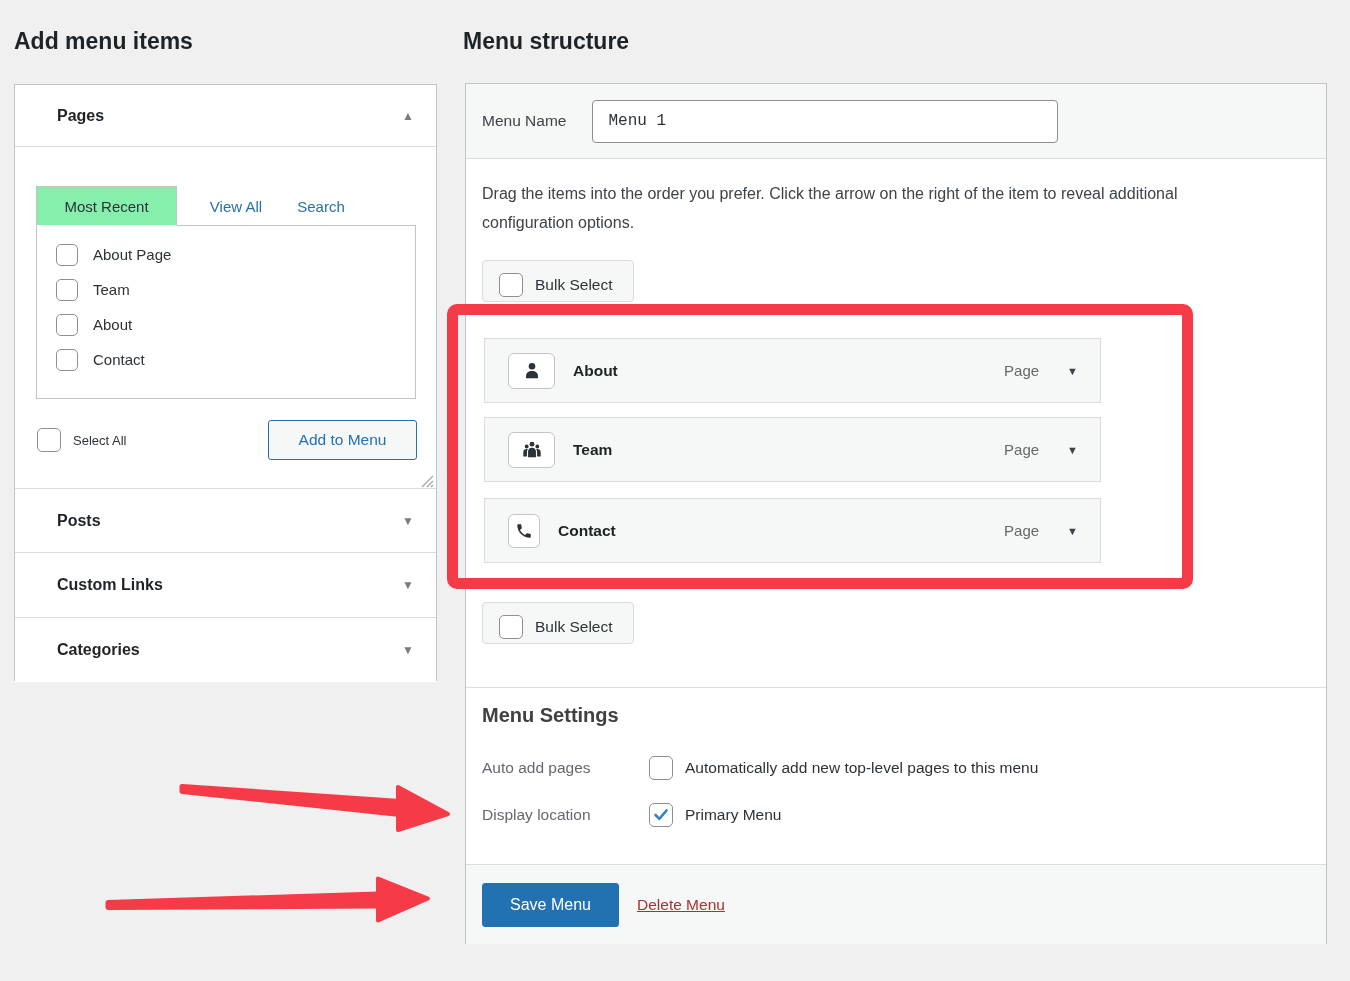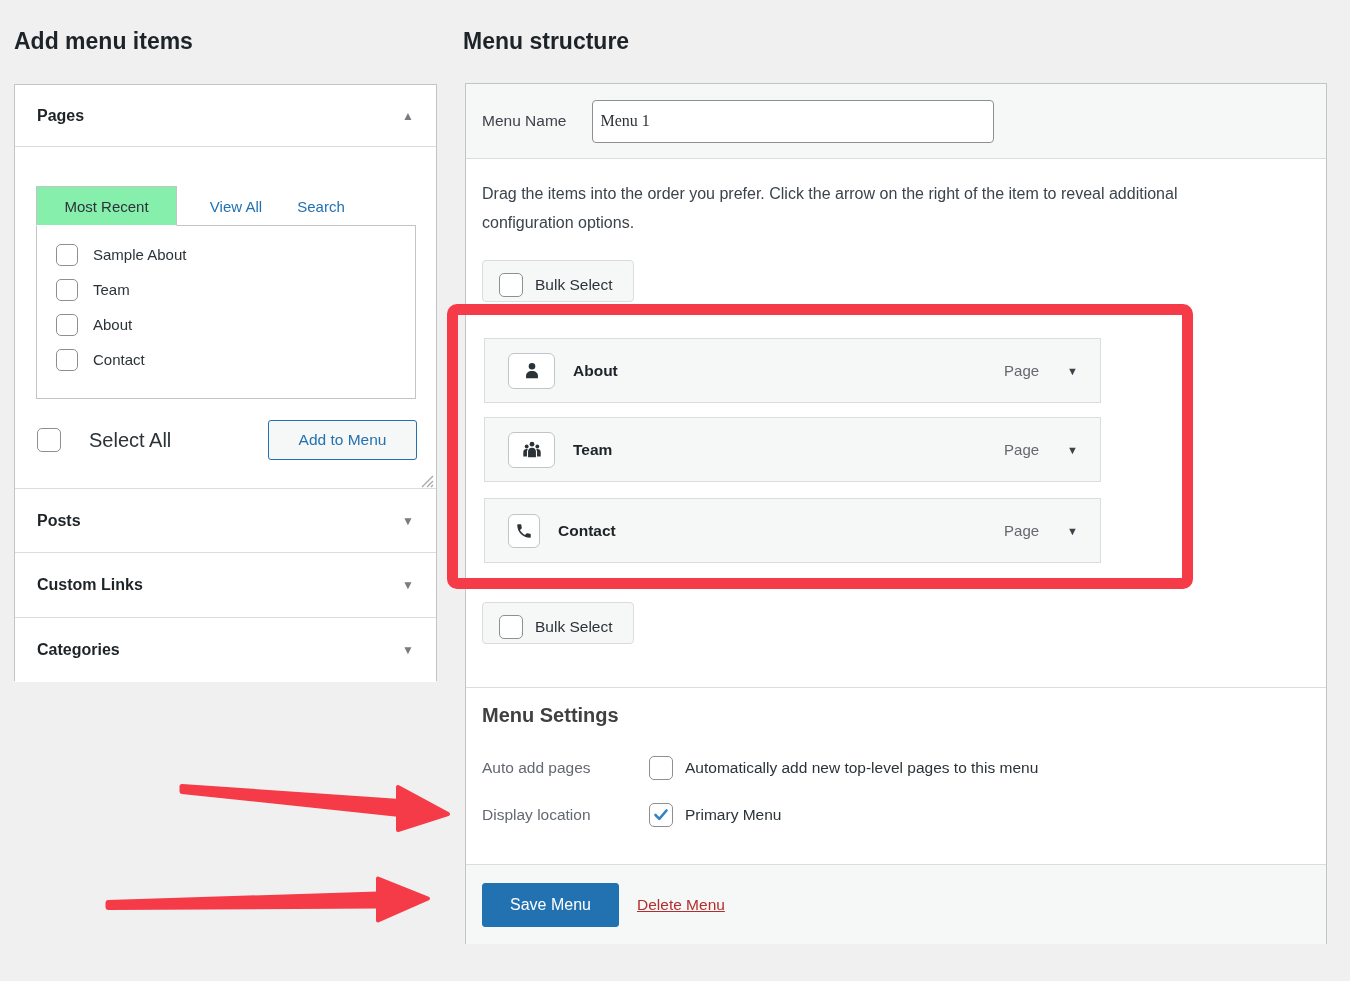--- a/index.html
+++ b/index.html
@@ -23,7 +23,7 @@
     display:flex; align-items:center; justify-content:space-between;
     padding:0 22px; background:#fff;
   }
-  .acc-header .acc-title { font-size:16px; font-weight:bold; color:#1d2327; }
+  .acc-header .acc-title { font-size:16px; font-weight:bold; color:#1d2327;margin-left:20px; }
   .acc-arrow { color:#787c82; font-size:12px; line-height:1; }
   .hdr-pages { top:0; border-bottom:1px solid #dcdcde; }
   .hdr-posts { top:403px; height:64px; border-top:1px solid #dcdcde; }

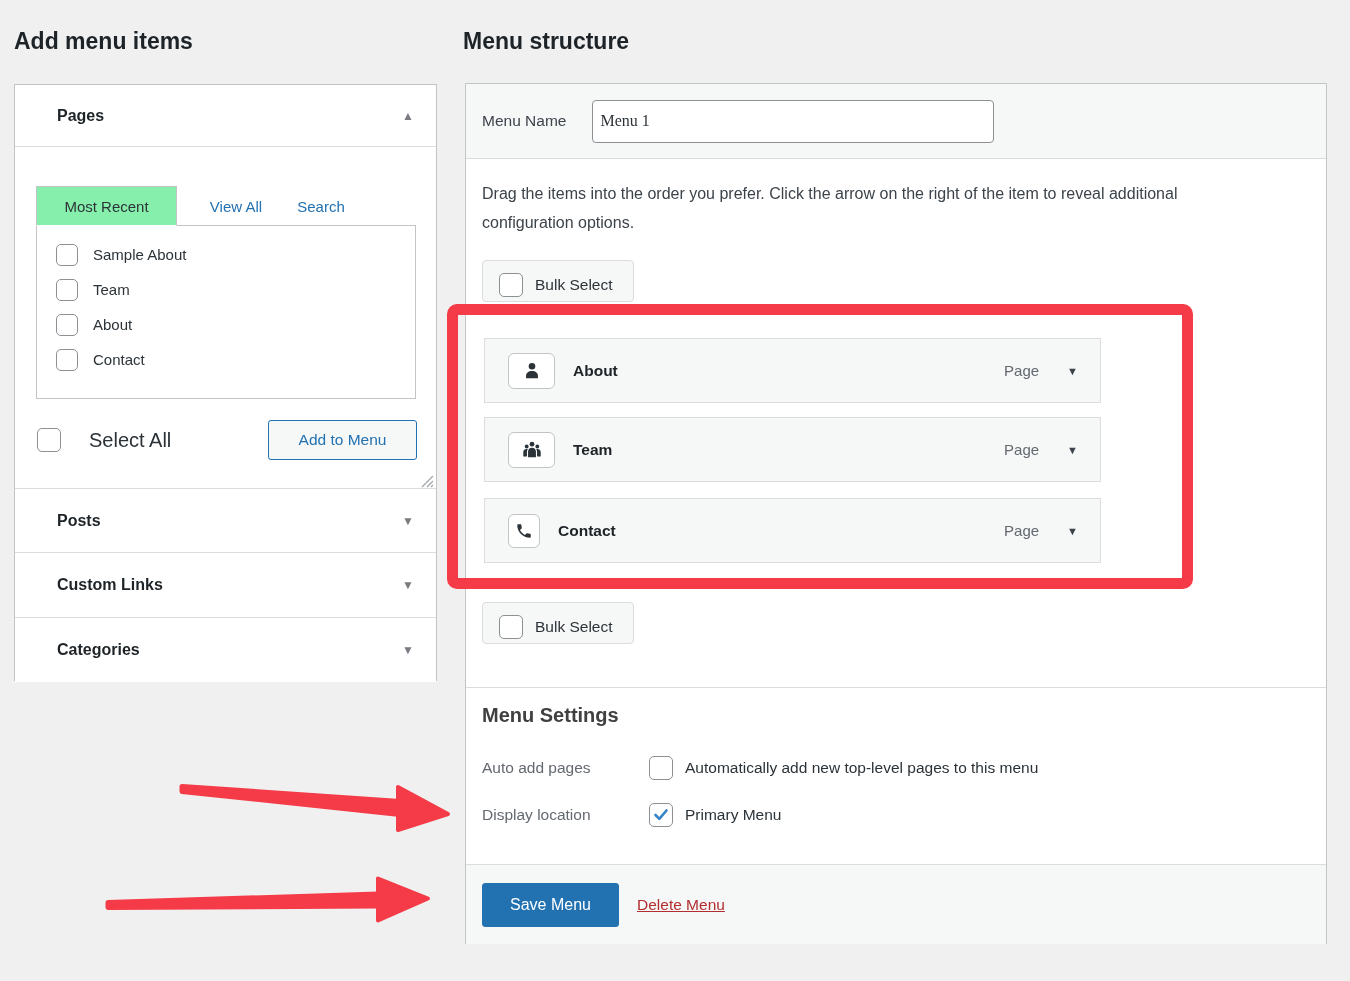--- a/index.html
+++ b/index.html
@@ -79,9 +79,9 @@
   }
   .name-row .name-lbl { font-size:15.5px; color:#3c434a; margin-right:26px; }
   .name-input {
-    width:402px; height:43px; border:1px solid #8c8f94; border-radius:4px;
-    background:#fff; font-family:Liberation Serif, serif;
-    font-size:16px; color:#2c3338; padding:0 7px;
+    width:466px; height:43px; border:1px solid #8c8f94; border-radius:4px;
+    background:#fff; font-family:Liberation Mono, monospace;
+    font-size:16px; color:#2c3338; padding:0 15px;
   }
   .instructions {
     position:absolute; left:16px; top:95px; width:790px;

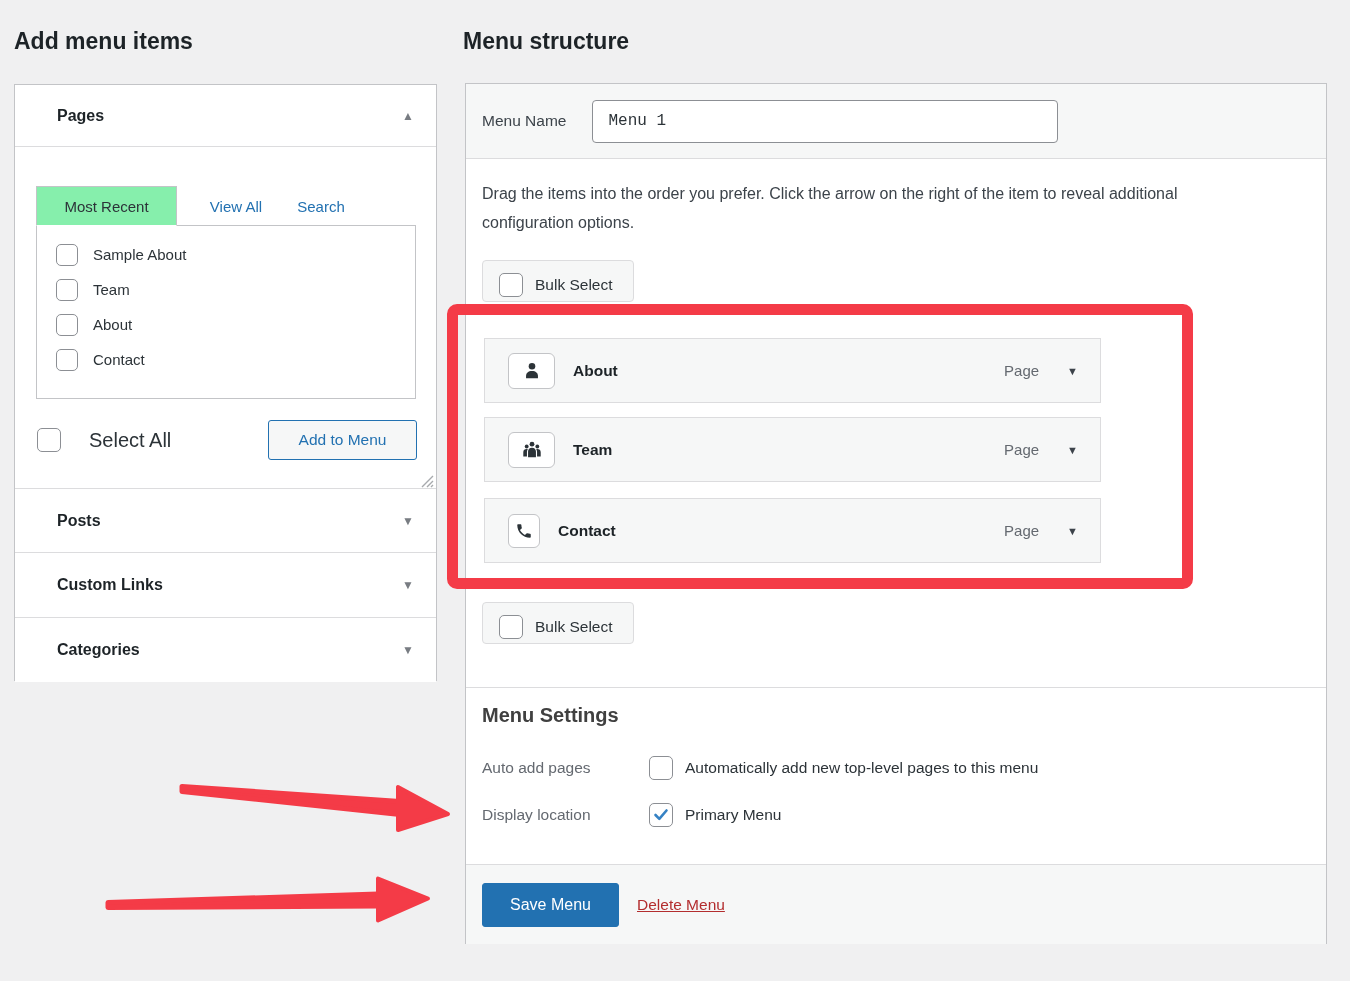--- a/index.html
+++ b/index.html
@@ -157,7 +157,7 @@
   <div class="page-list">
     <div class="list-row">
       <span class="cb"></span>
-      <span class="lbl">Sample About</span>
+      <span class="lbl">About Page</span>
     </div>
     <div class="list-row">
       <span class="cb"></span>

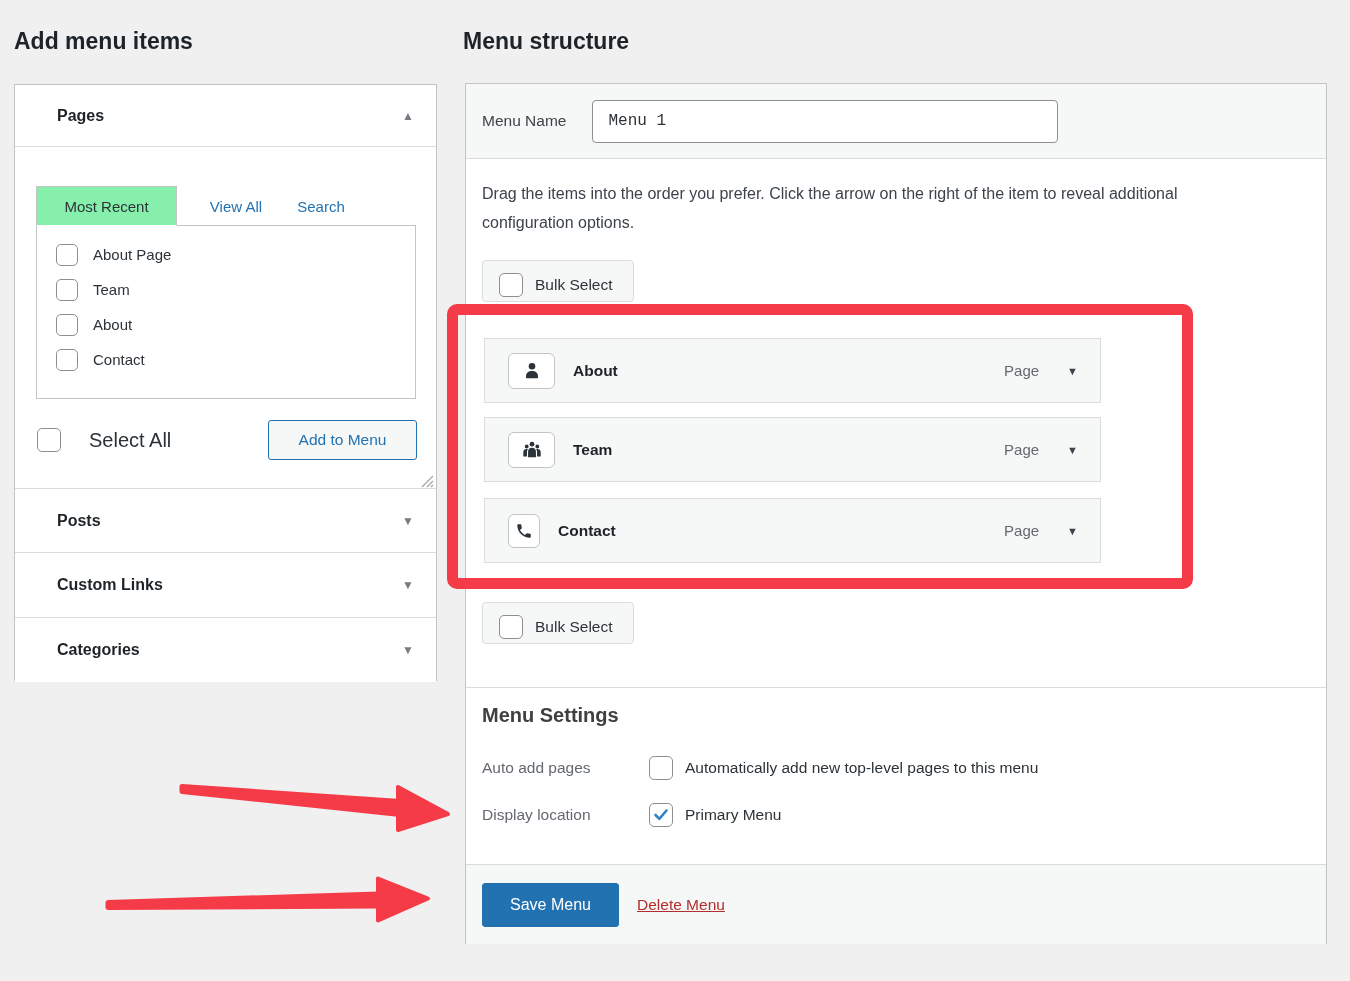--- a/index.html
+++ b/index.html
@@ -57,7 +57,7 @@
   .select-all-row {
     position:absolute; left:22px; top:343px; display:flex; align-items:center;
   }
-  .select-all-row .lbl { margin-left:28px; font-size:20px; color:#2c3338;text-align:center; }
+  .select-all-row .lbl { margin-left:12px; font-size:13px; color:#2c3338;text-align:center; }
 
   .add-btn {
     position:absolute; left:253px; top:335px; width:149px; height:40px;

